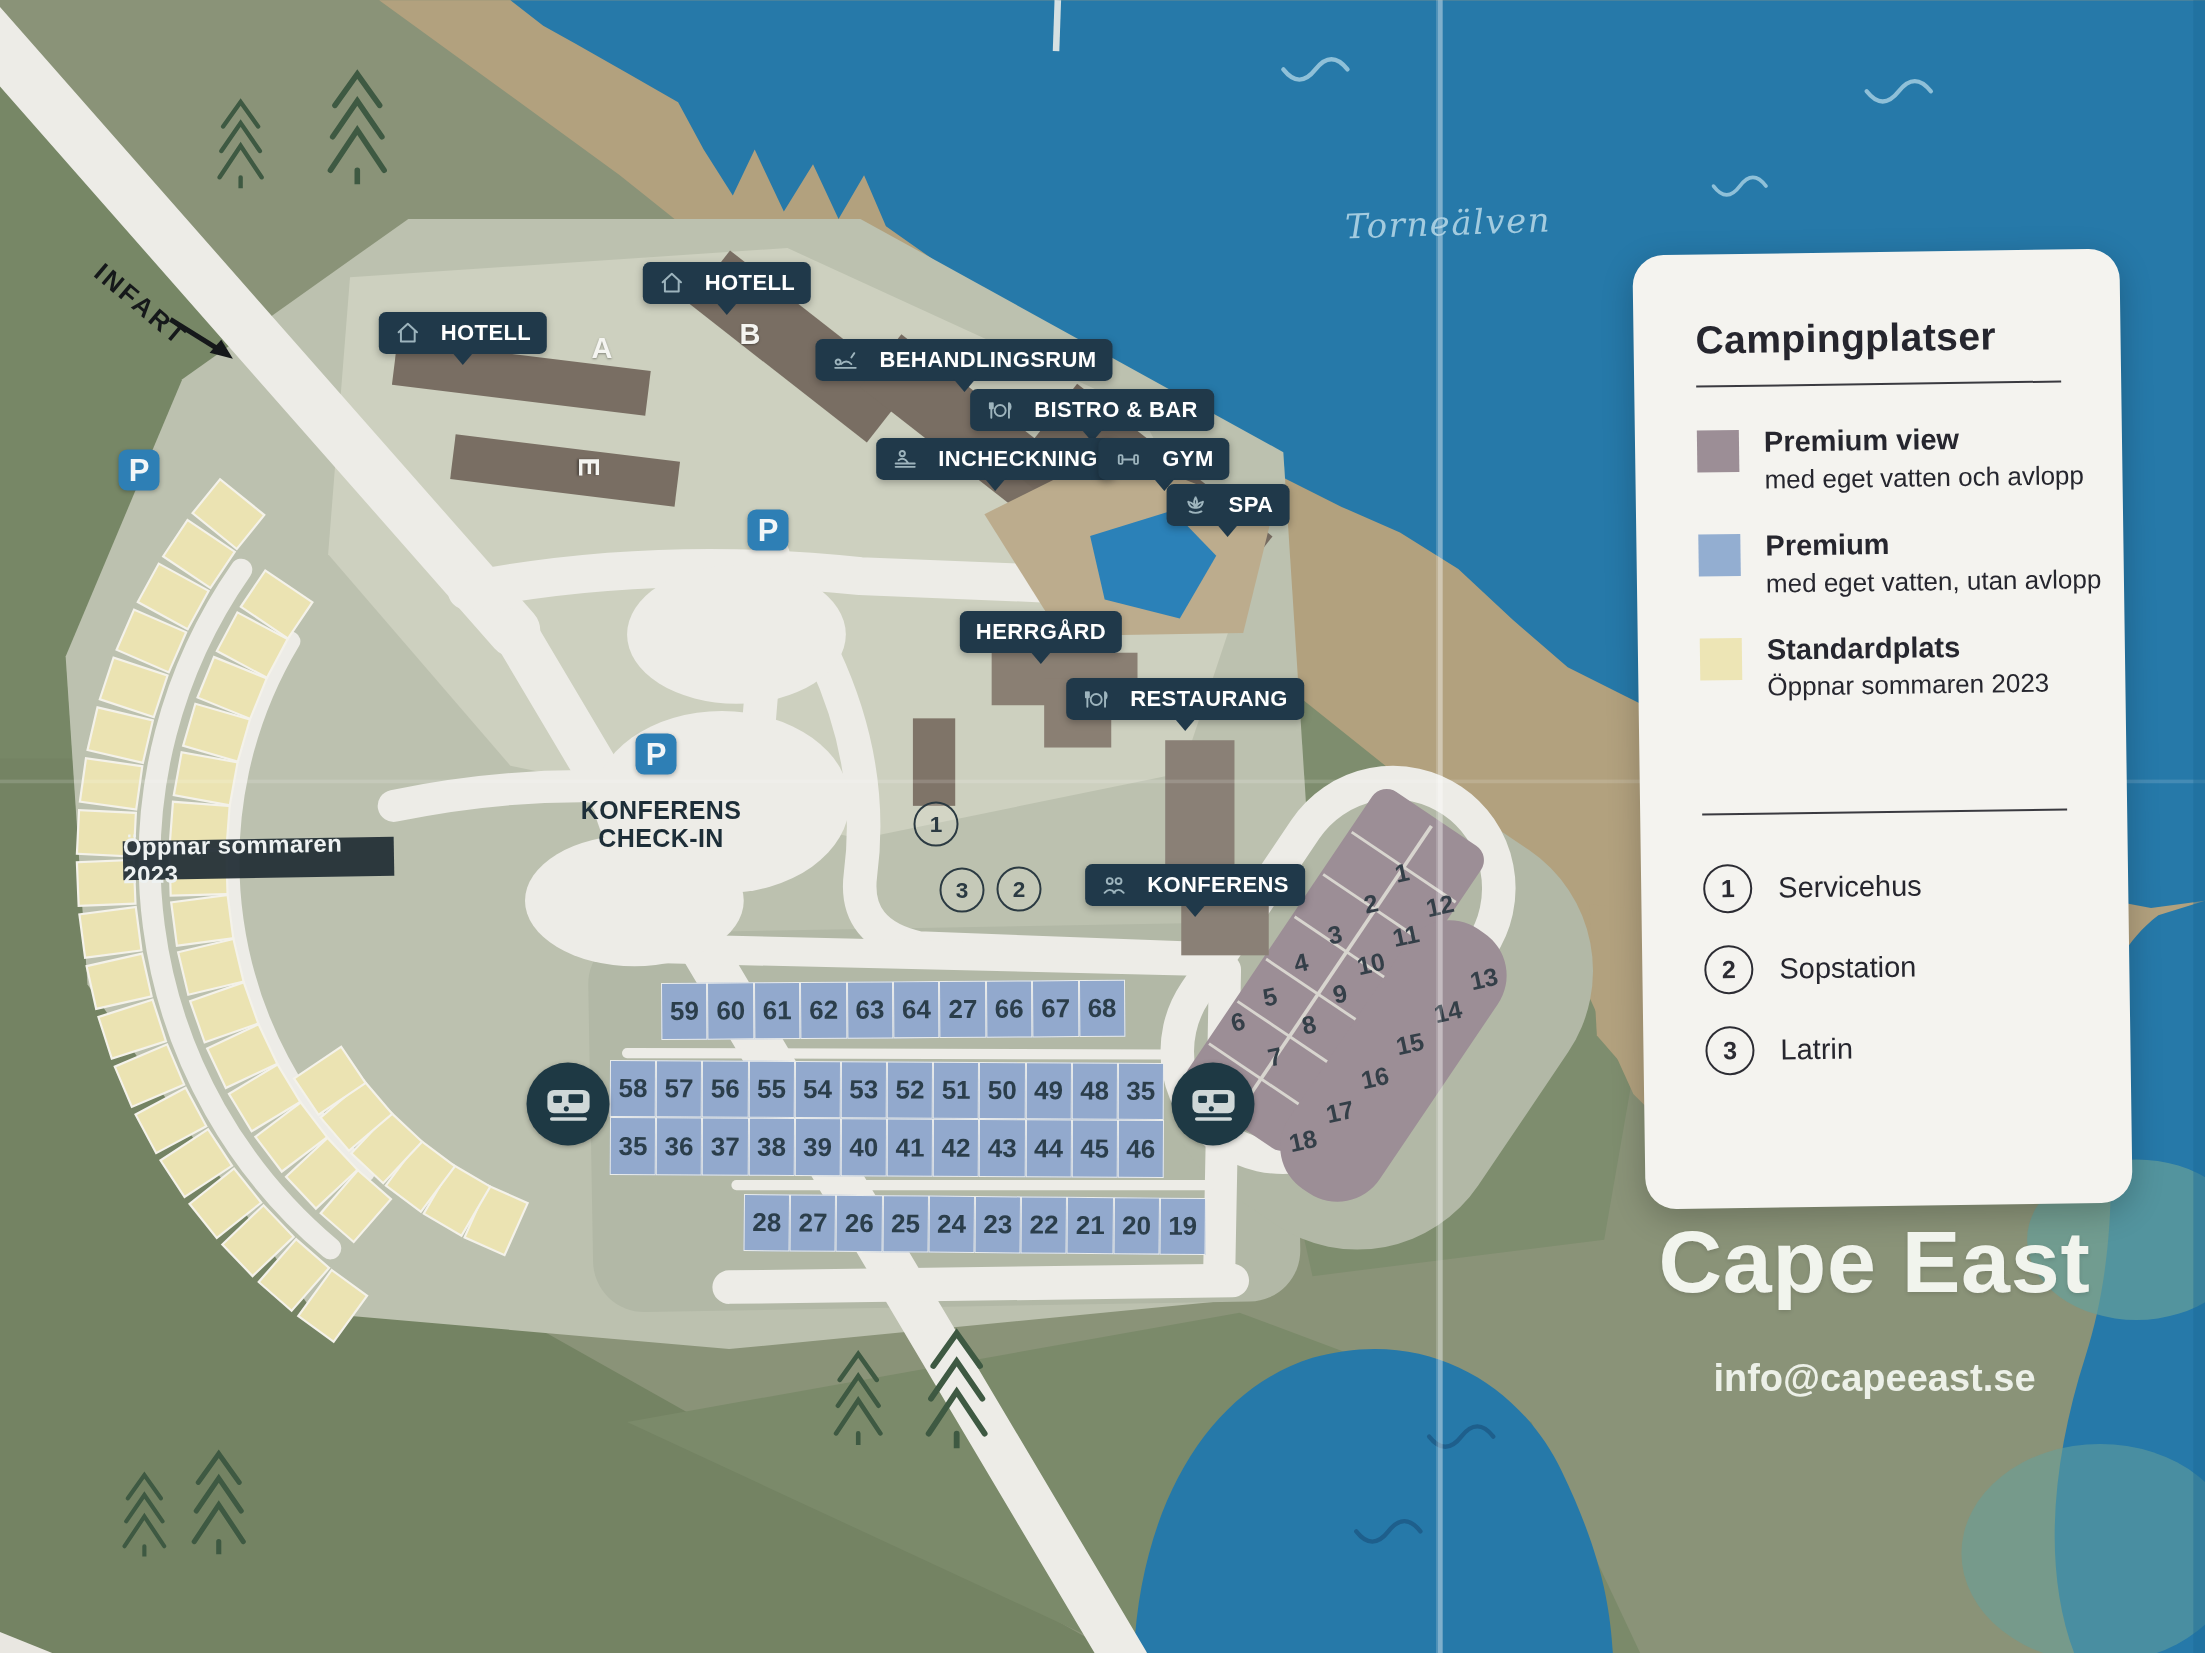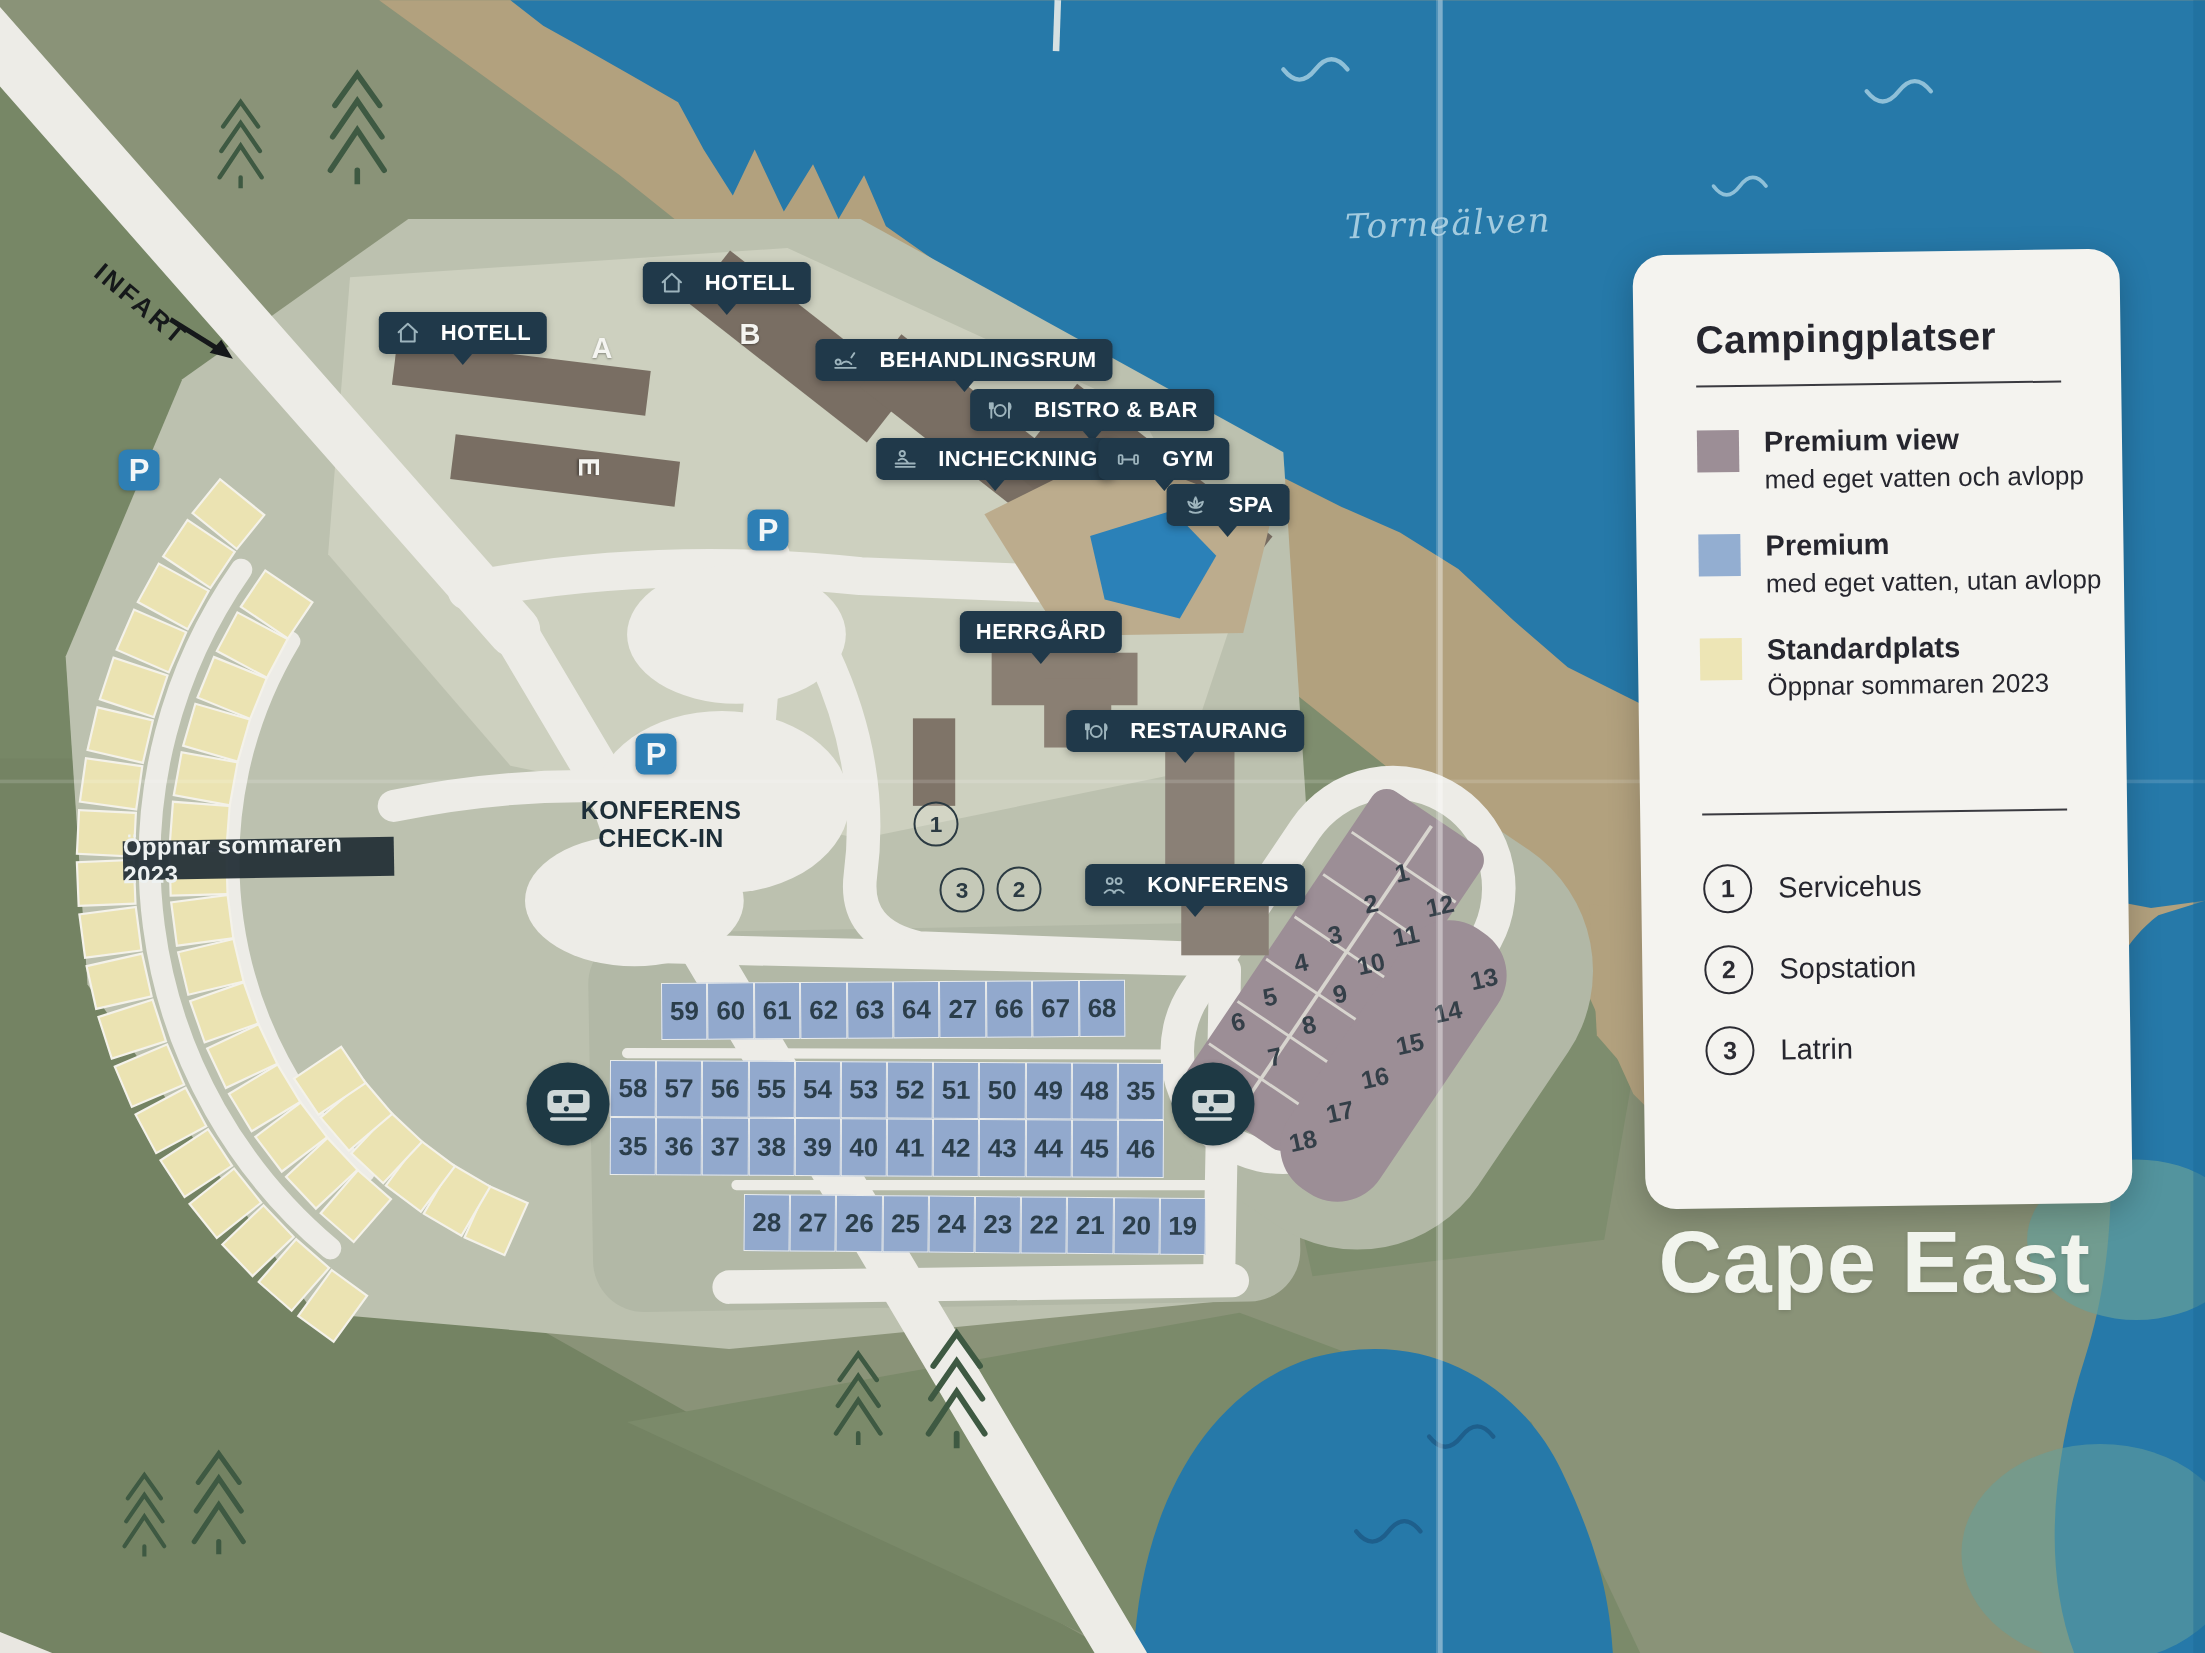--- a/index.html
+++ b/index.html
@@ -369,7 +369,7 @@
     <div class="pill" style="left: 1041px; top: 632px;">
       <span>HERRGÅRD</span>
     </div>
-    <div class="pill" style="left: 1185px; top: 731px; justify-content: flex-end;">
+    <div class="pill" style="left: 1185px; top: 699px; justify-content: flex-end;">
       <svg width="28" height="25" viewBox="0 0 36 34">
         <circle cx="18" cy="17" r="7.5" stroke="#9db4bd" stroke-width="2.6" fill="none" stroke-linecap="round" stroke-linejoin="round"></circle>
         <path d="M6 7 V27 M4 7 V14 M8 7 V14 M30 7 V27 M30 7 c3 2 3 8 0 10" stroke="#9db4bd" stroke-width="2.6" fill="none" stroke-linecap="round" stroke-linejoin="round"></path>

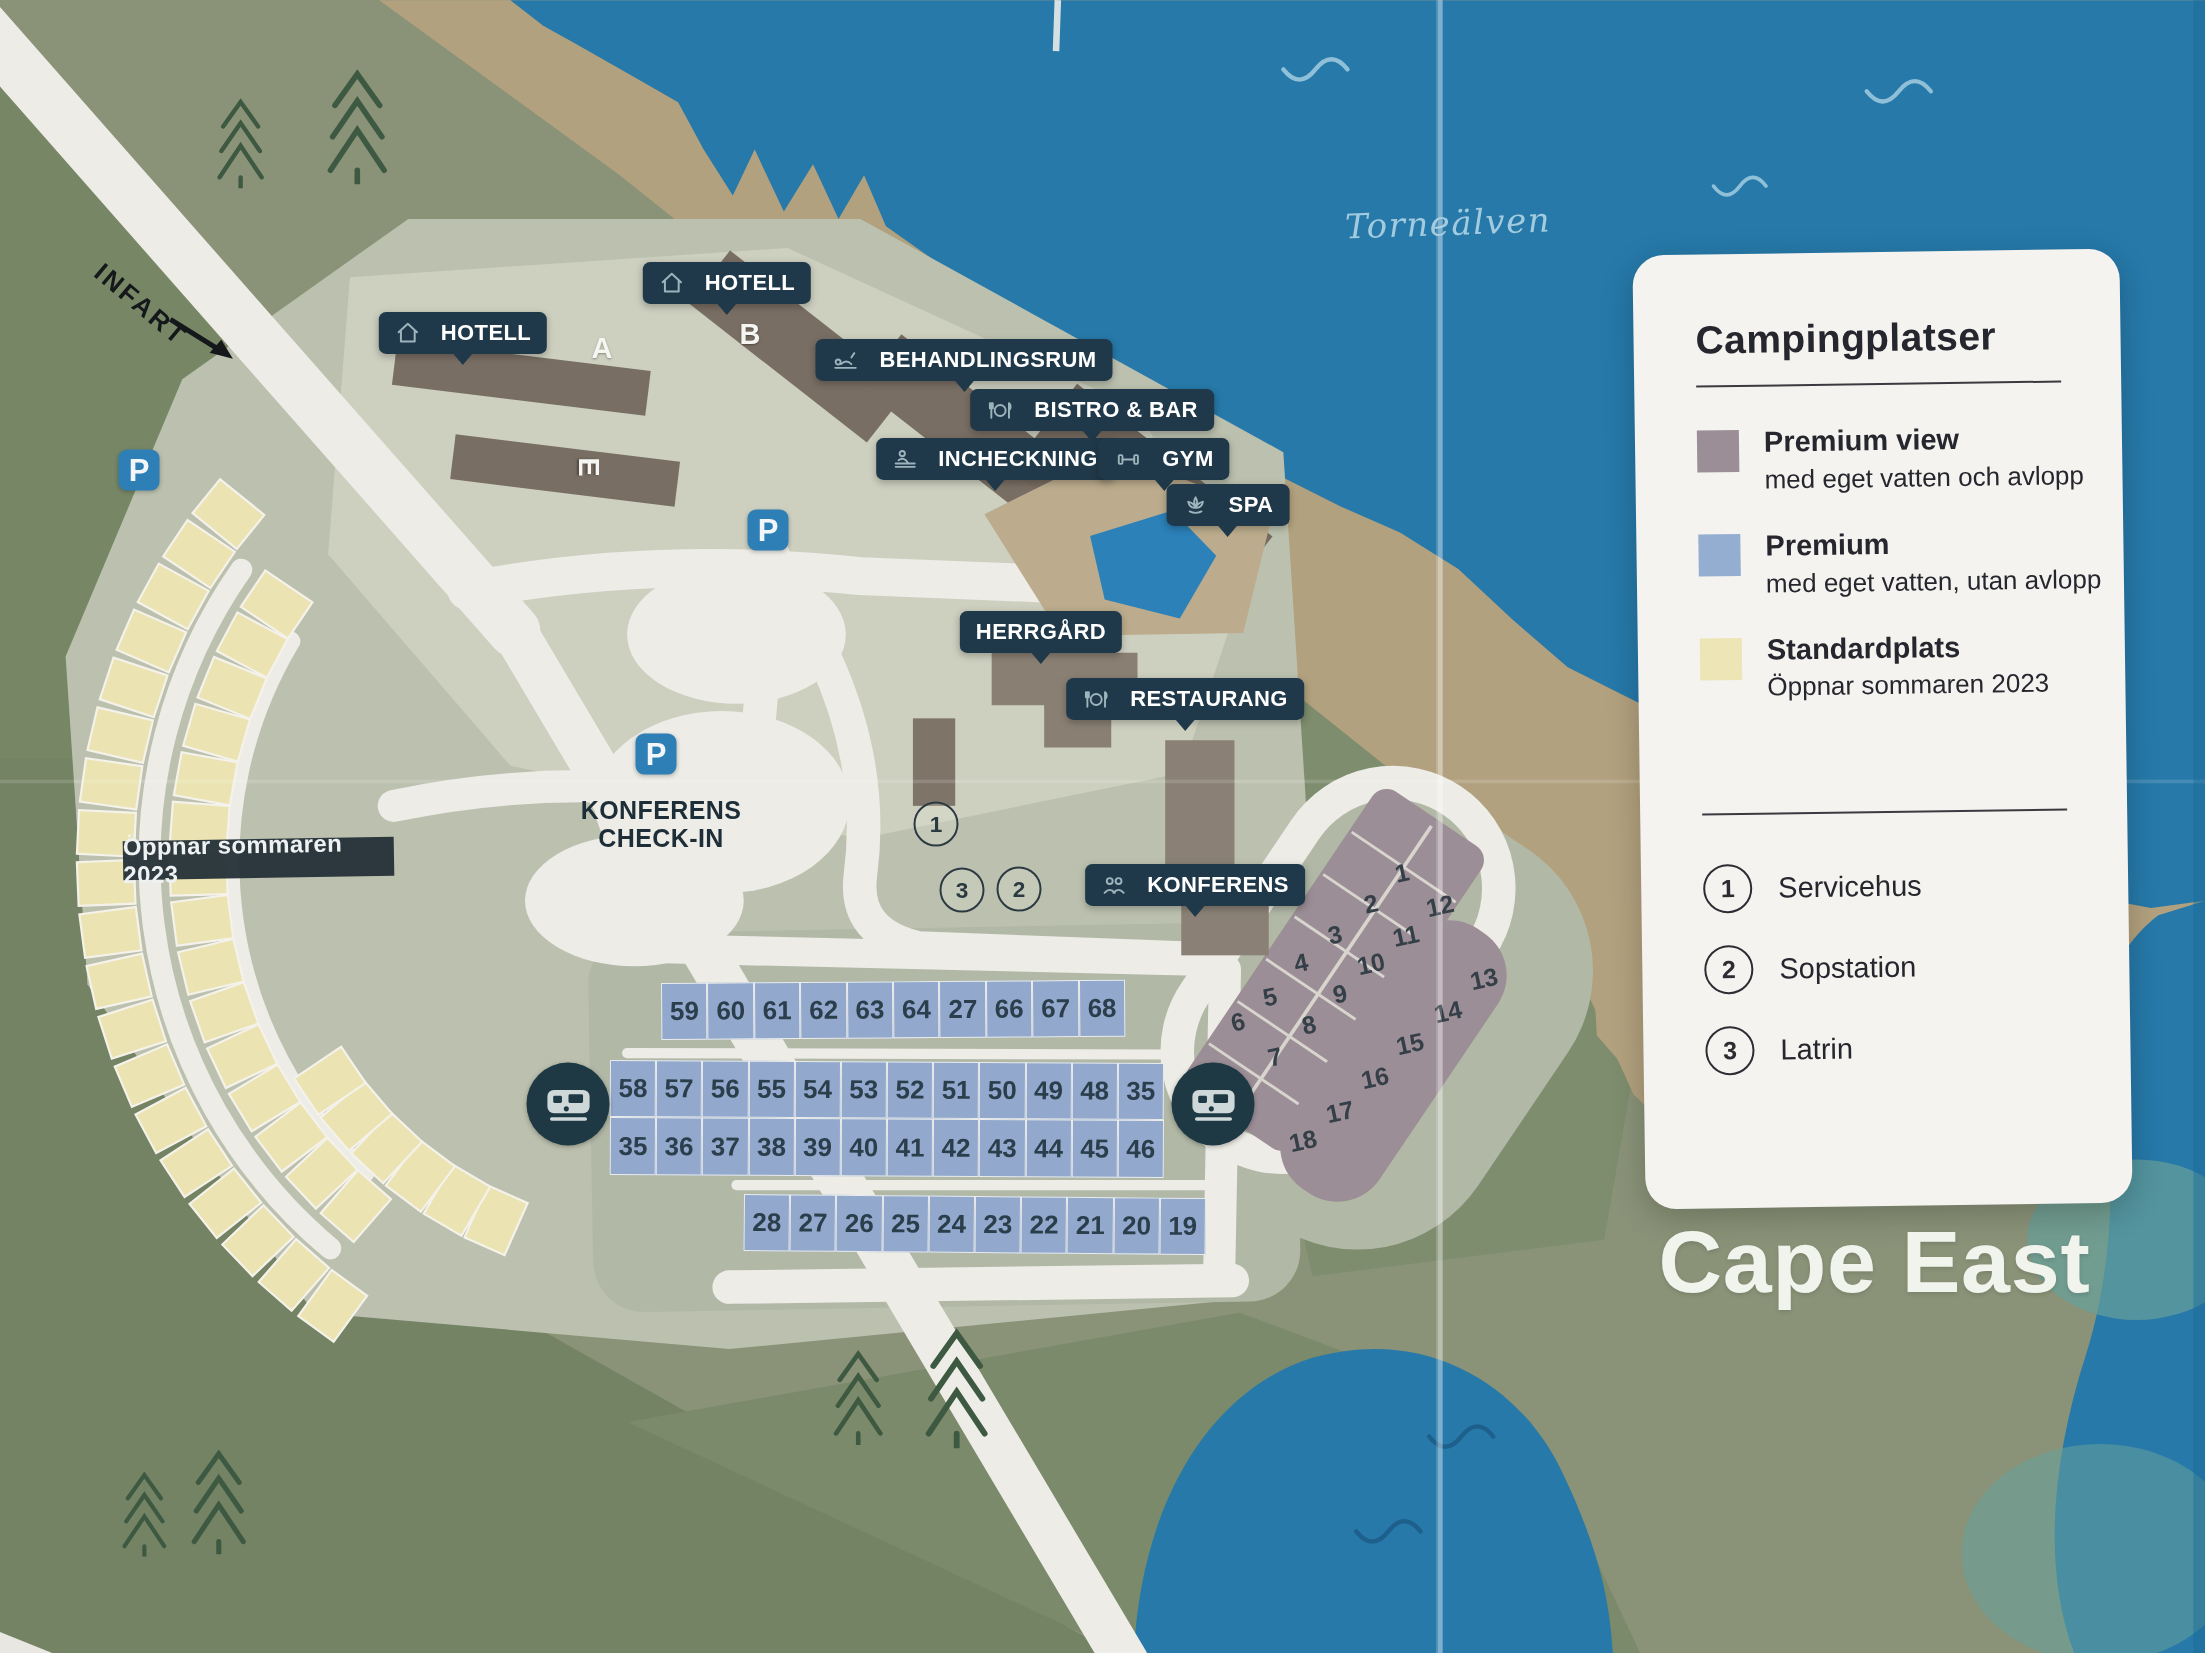--- a/index.html
+++ b/index.html
@@ -315,6 +315,7 @@
   <div id="footer" class="abs">
     <div id="brand">Cape East</div>
     <div id="contacts">
+      <div>info@capeeast.se</div>
     </div>
   </div>
 

